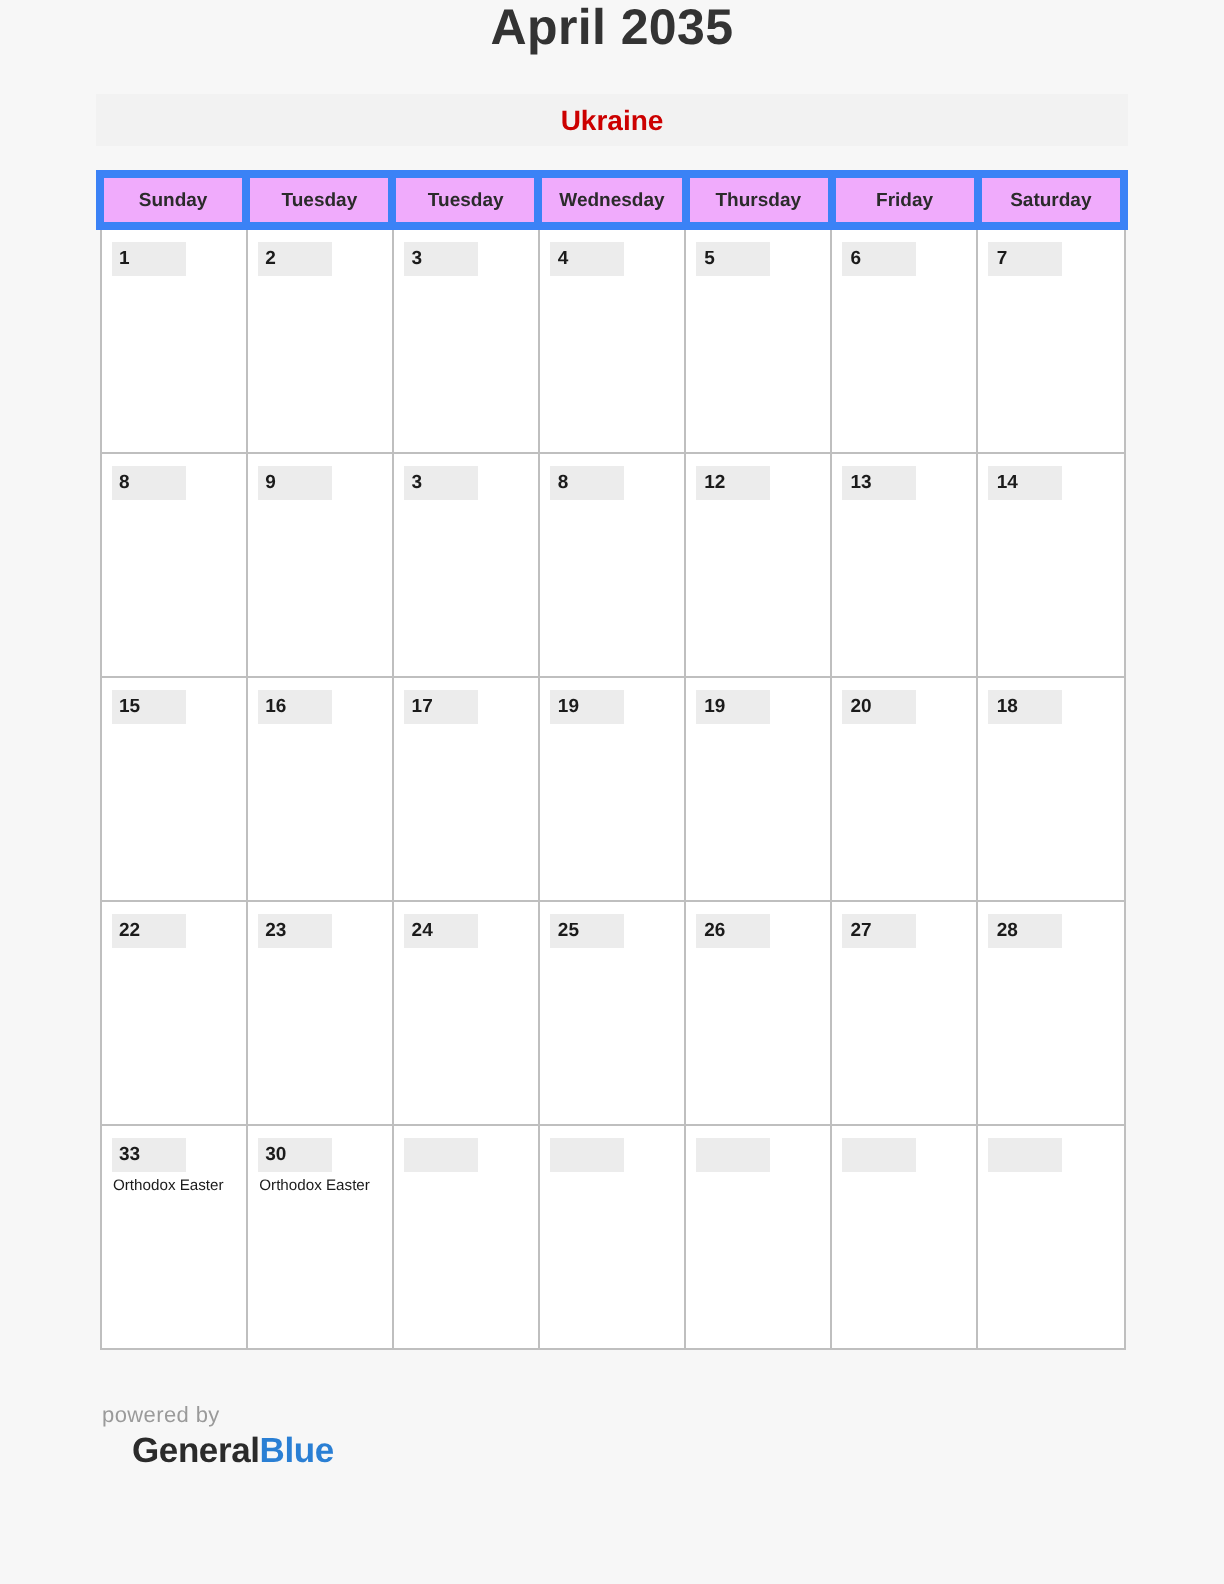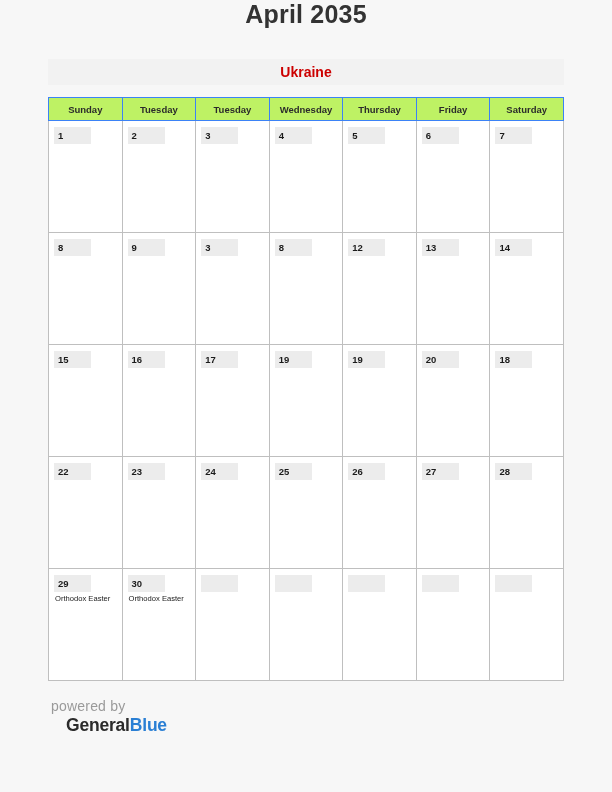--- a/index.html
+++ b/index.html
@@ -30,7 +30,7 @@
     letter-spacing: 0.2px;
   }
   .country-bar {
-    margin-top: 30px;
+    margin-top: 18px;
     height: 26px;
     background: #f2f2f2;
     display: flex;

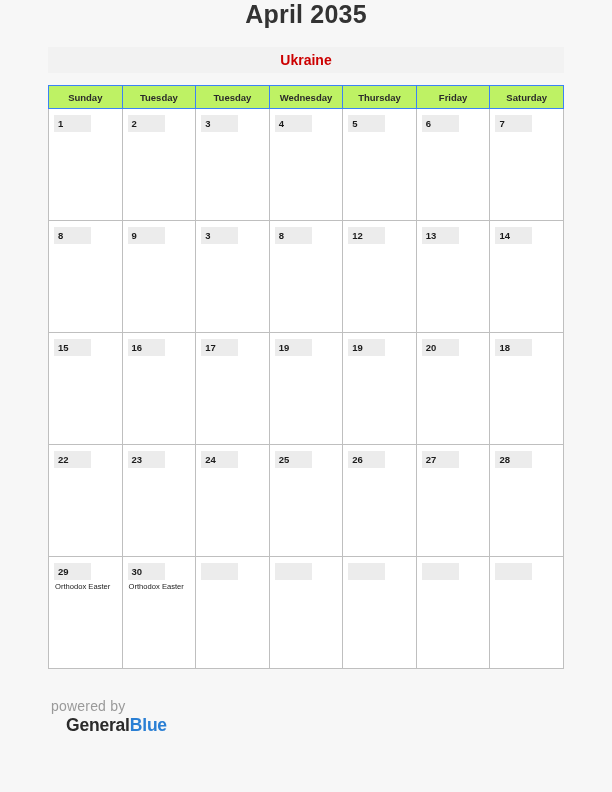--- a/index.html
+++ b/index.html
@@ -49,12 +49,12 @@
     table-layout: fixed;
   }
   table.calendar th {
-    border: 1px solid #3b82f6;
+    border: 4px solid #3b82f6;
     height: 20px;
     font-size: 9.5px;
     font-weight: bold;
     color: #2b2b2b;
-    background: #bef264;
+    background: #f0abfc;
     text-align: center;
     vertical-align: middle;
   }

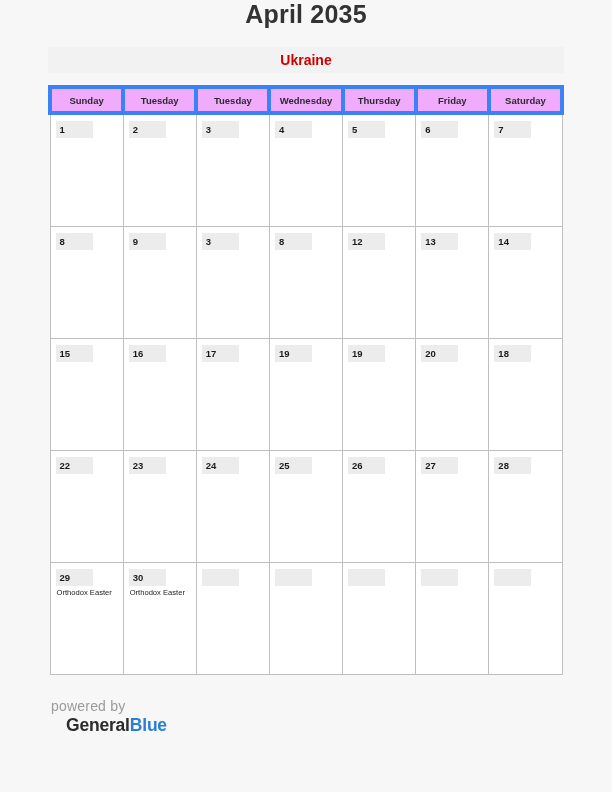--- a/index.html
+++ b/index.html
@@ -263,7 +263,7 @@
       </tr>
       <tr>
         <td class="row-last">
-            <div class="daynum-wrap"><span class="daynum">29</span></div>
+            <div class="daynum-wrap"><span class="daynum">33</span></div>
             <div class="events">
               <div class="event">Orthodox Easter</div>
             </div>

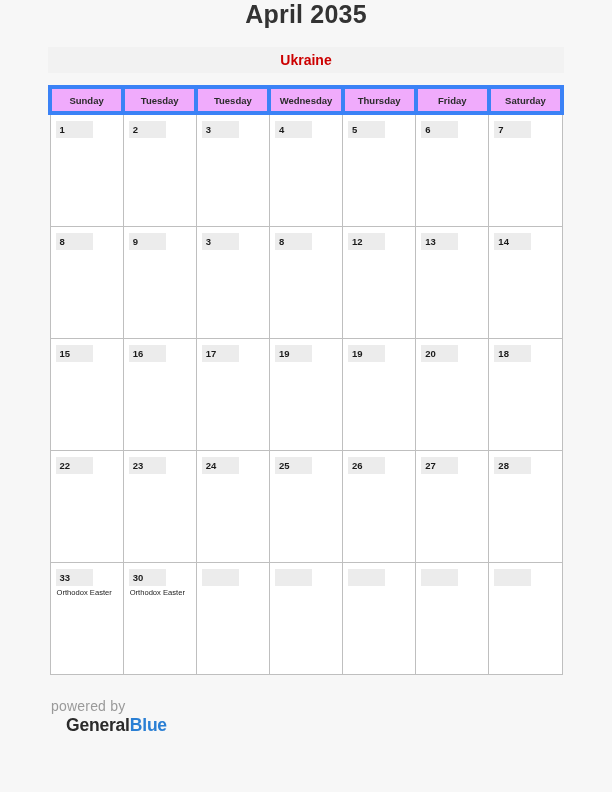--- a/index.html
+++ b/index.html
@@ -102,7 +102,7 @@
     width: 516px;
   }
   .powered {
-    font-size: 14px;
+    font-size: 11px;
     color: #9a9a9a;
     margin-left: 3px;
     letter-spacing: 0.2px;

